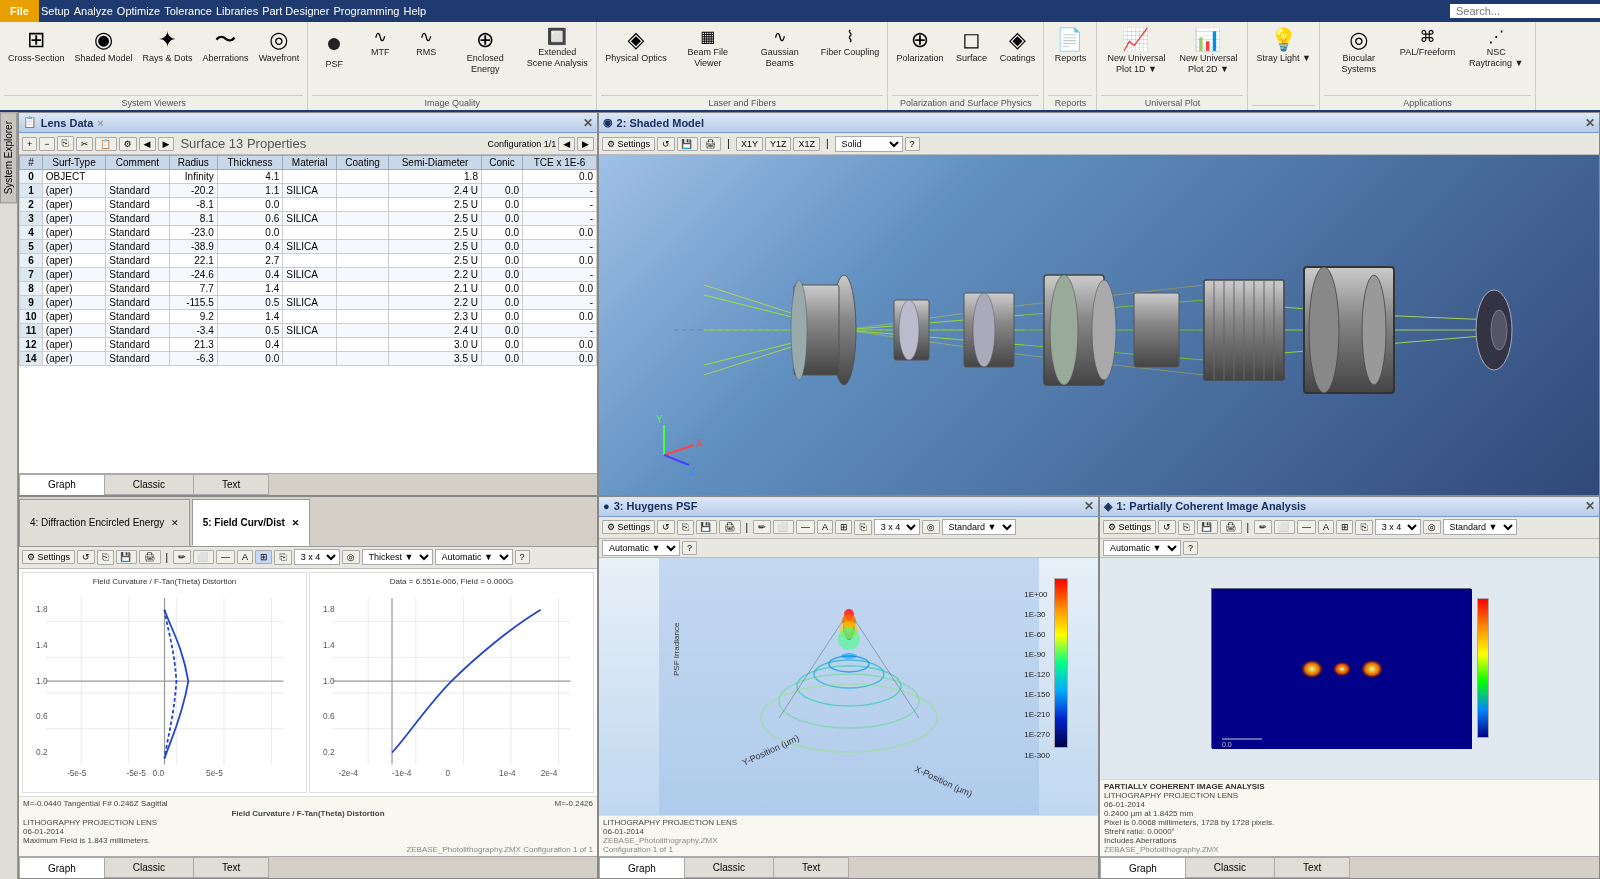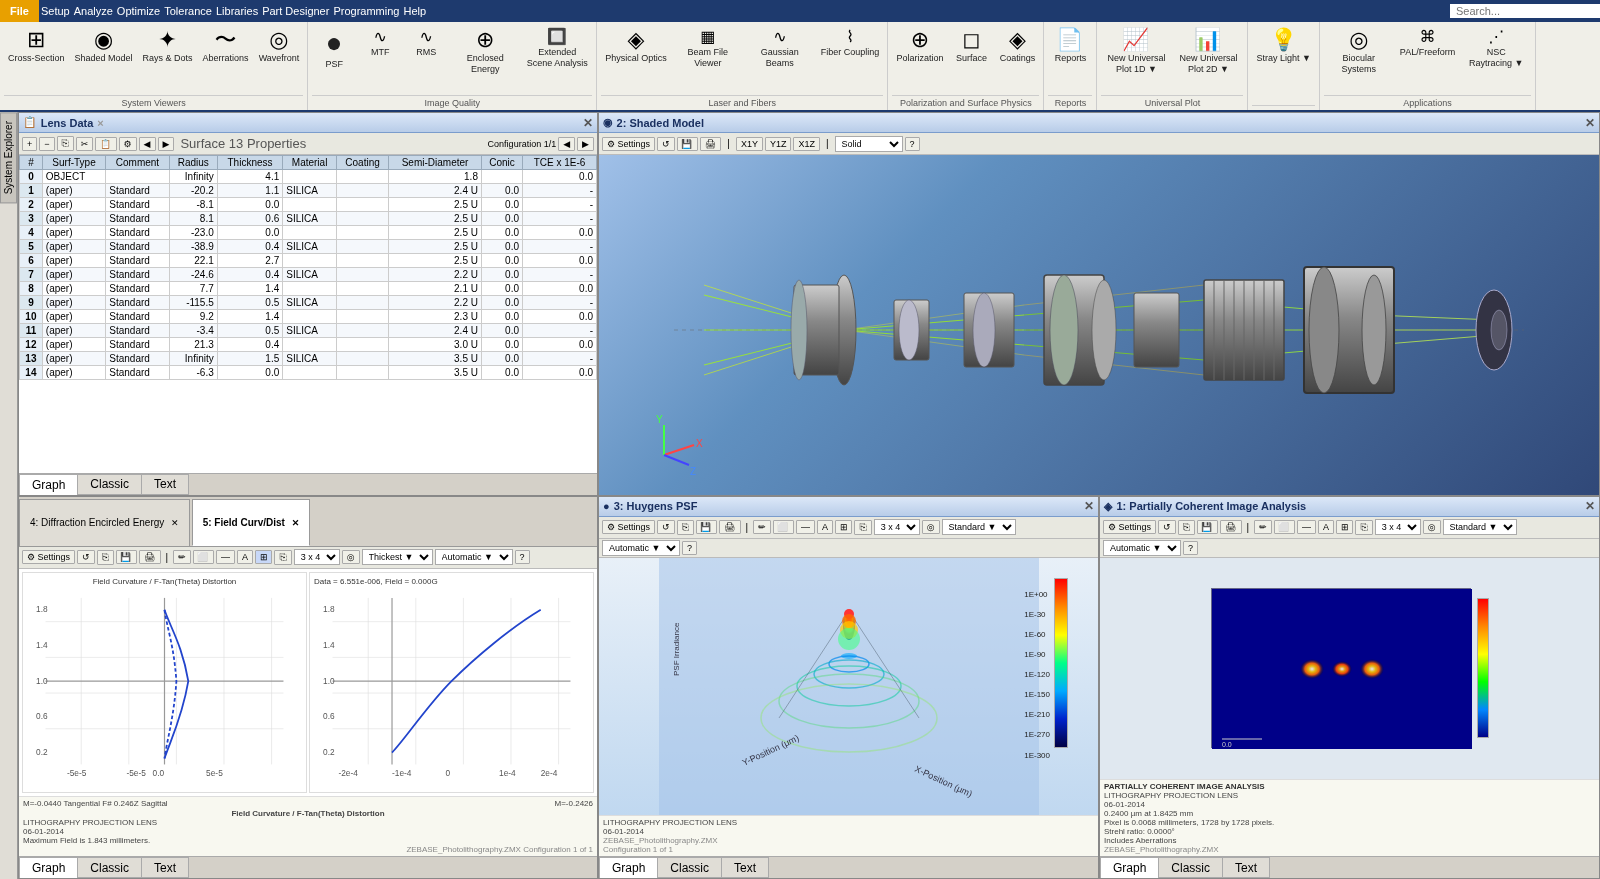--- a/index.html
+++ b/index.html
@@ -447,18 +447,6 @@
       <td>3.0 U</td>
       <td>0.0</td>
       <td>0.0</td>
-    </tr>
-              <tr>
-      <td>13</td>
-      <td class="left">(aper)</td>
-      <td class="left">Standard</td>
-      <td>Infinity</td>
-      <td>1.5</td>
-      <td class="left">SILICA</td>
-      <td></td>
-      <td>3.5 U</td>
-      <td>0.0</td>
-      <td>-</td>
     </tr>
               <tr>
       <td>14</td>

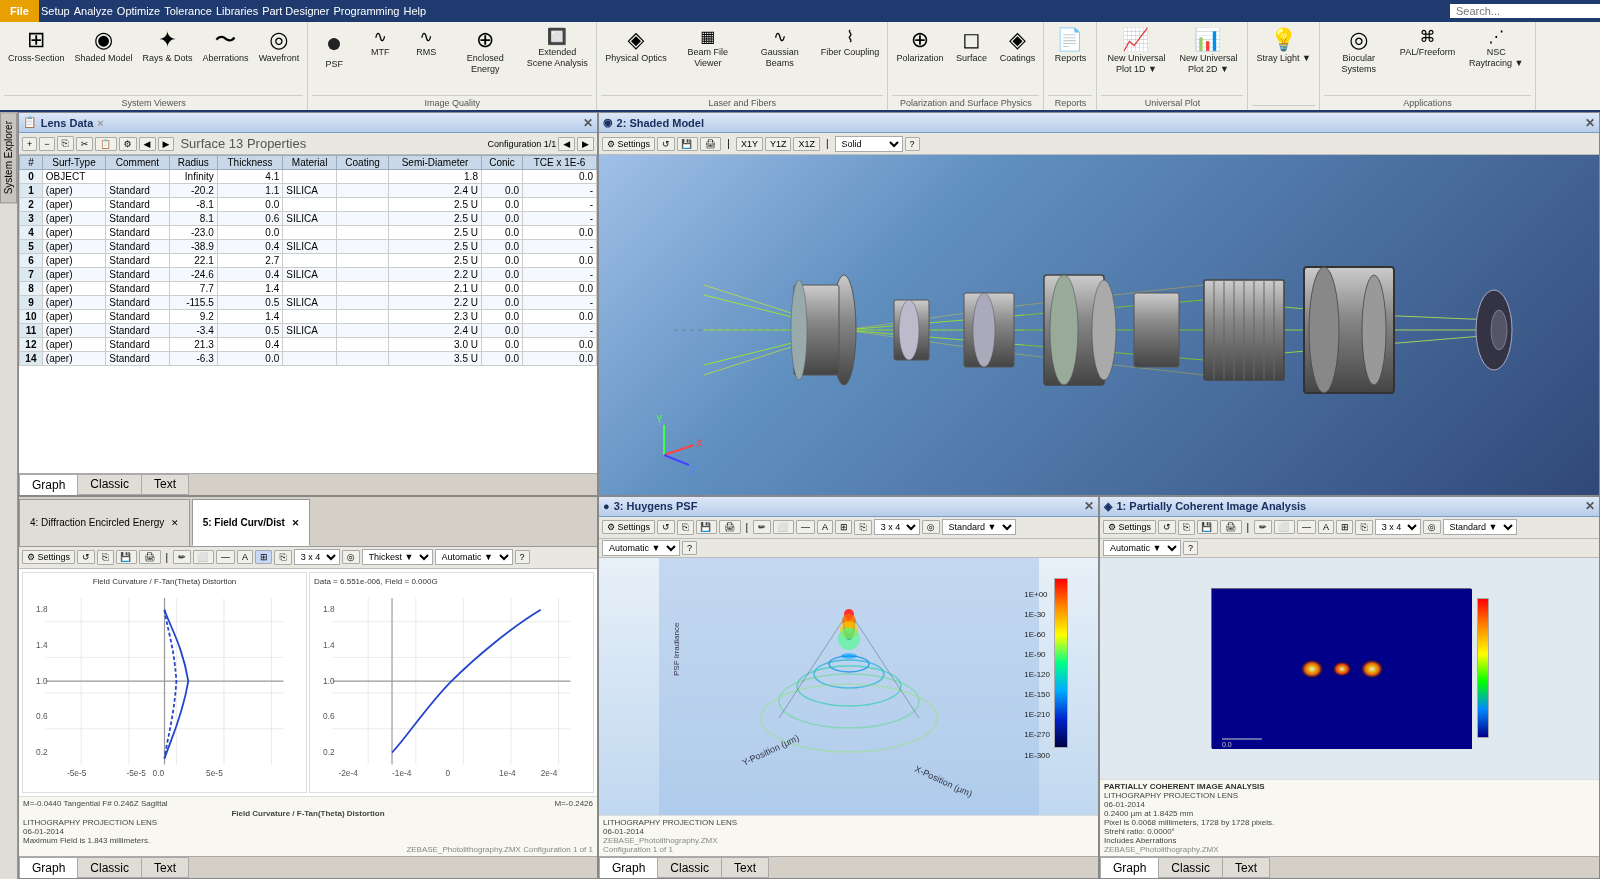--- a/index.html
+++ b/index.html
@@ -41,7 +41,7 @@
 
     
     .panel-bottom-tabs { display:flex; background:#d4d0c8; border-top:1px solid #aaa; height:22px; }
-    .panel-bottom-tabs button { padding:2px 12px; font-size:12px; border:1px solid #aaa; background:#e0ddd6; cursor:pointer; border-right:0; }
+    .panel-bottom-tabs button { padding:2px 28px; font-size:10px; border:1px solid #aaa; background:#e0ddd6; cursor:pointer; border-right:0; }
     .panel-bottom-tabs button:last-child { border-right:1px solid #aaa; }
     .panel-bottom-tabs button.active { background:#fff; border-bottom:none; }
 

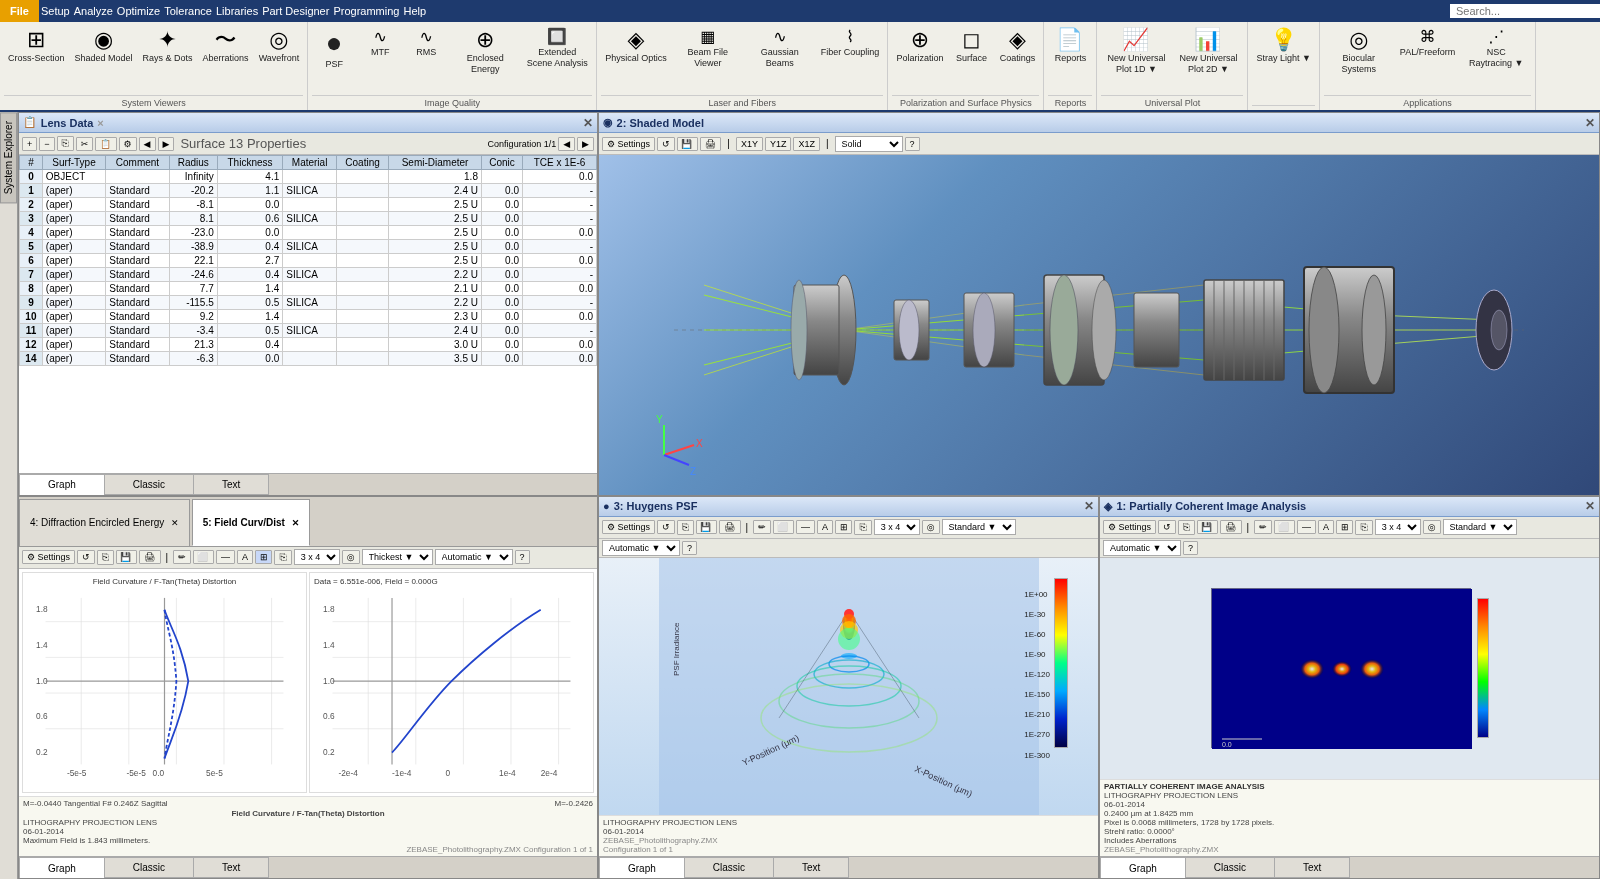--- a/index.html
+++ b/index.html
@@ -651,7 +651,7 @@
         </div>
 
         <div class="chart-half" style="flex:1;border:1px solid #ddd;margin:1px;position:relative;padding:4px;overflow:hidden;">
-          <div style="font-size:8px;color:#333;text-align:left;">Data = 6.551e-006, Field = 0.000G</div>
+          <div style="font-size:8px;color:#333;text-align:center;">Data = 6.551e-006, Field = 0.000G</div>
           <svg width="100%" height="90%" viewBox="0 0 220 160">
 
             <line x1="40" y1="10" x2="40" y2="150" stroke="#ddd" stroke-width="0.5"></line>

